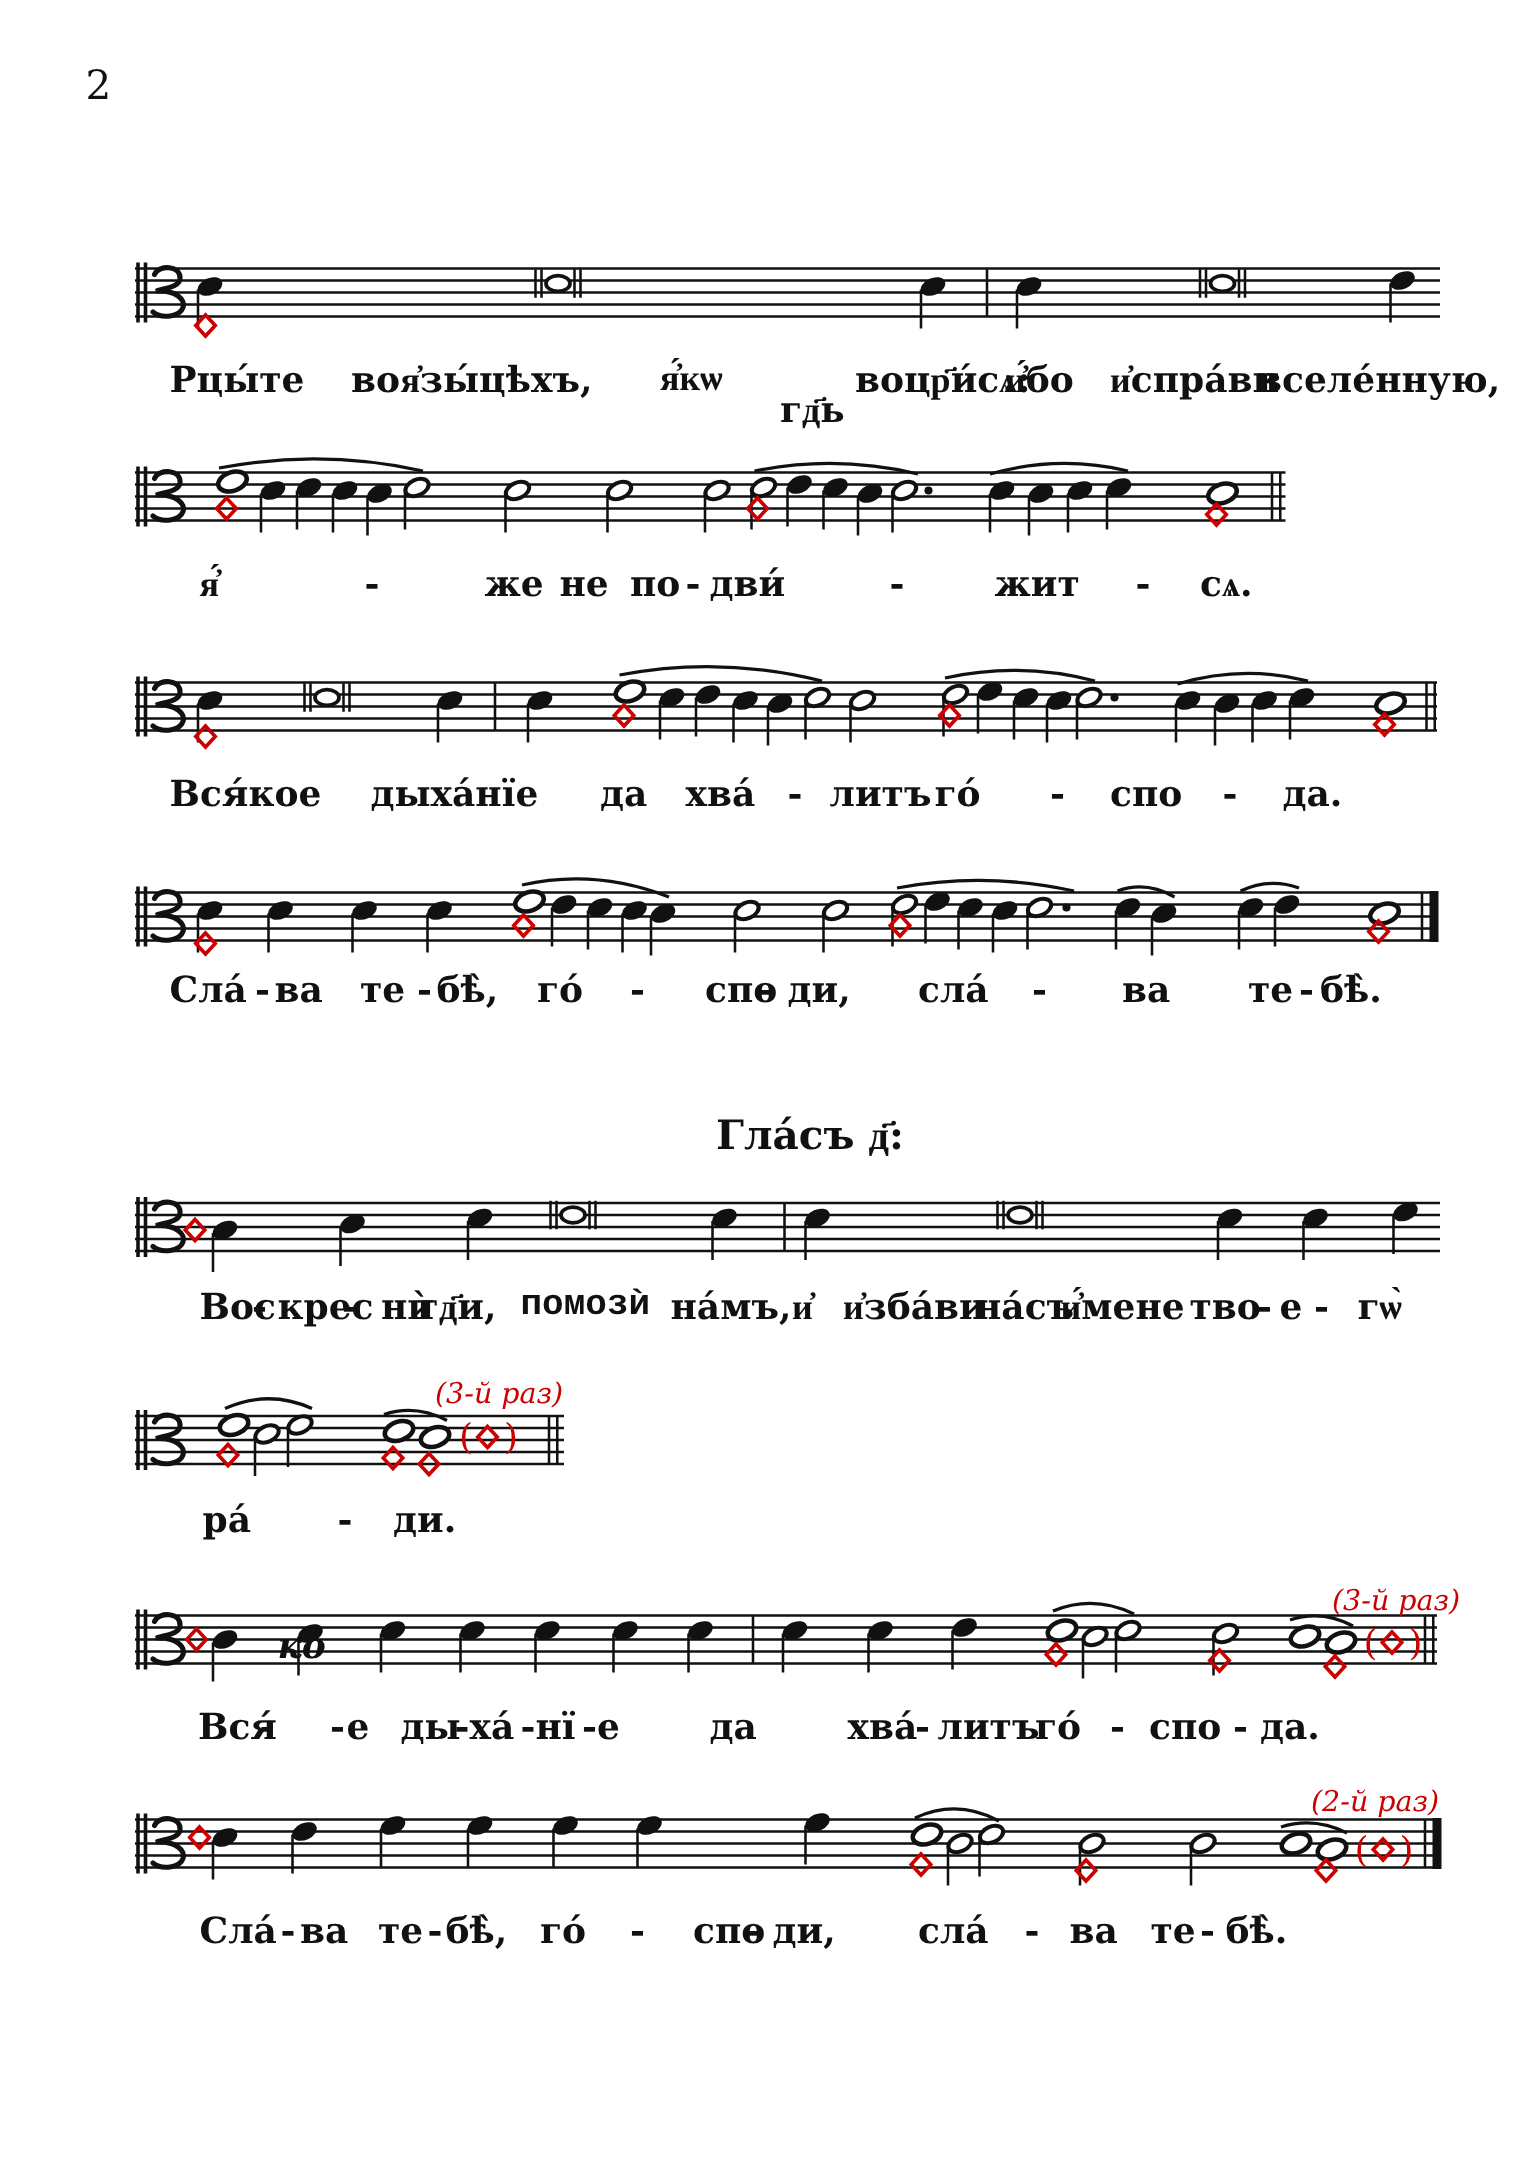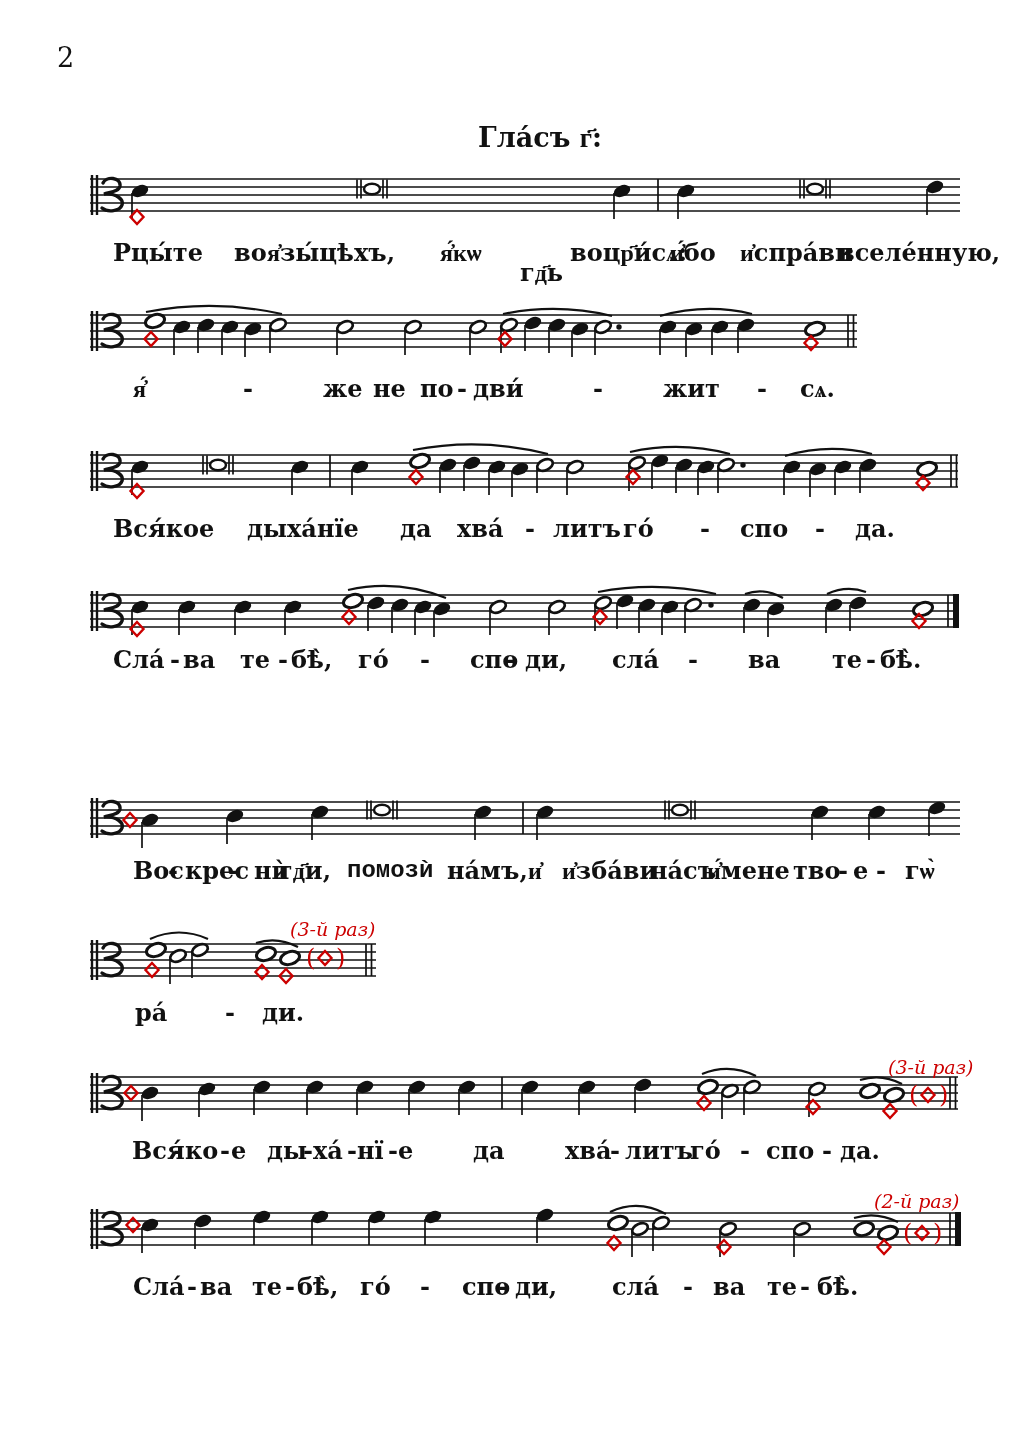--- a/index.html
+++ b/index.html
@@ -17,7 +17,6 @@
 
 <div class="page">
   <div class="pagenum">2</div>
-  <div class="title" style="top:122px">Гла́съ г҃:</div>
   <div id="staves">
       <svg width="916" height="132" viewBox="0 0 916 132" class="staff" style="left:76px;top:133px">
         <line x1="14" y1="46" x2="884" y2="46" stroke="#111111" stroke-width="1.6"></line>

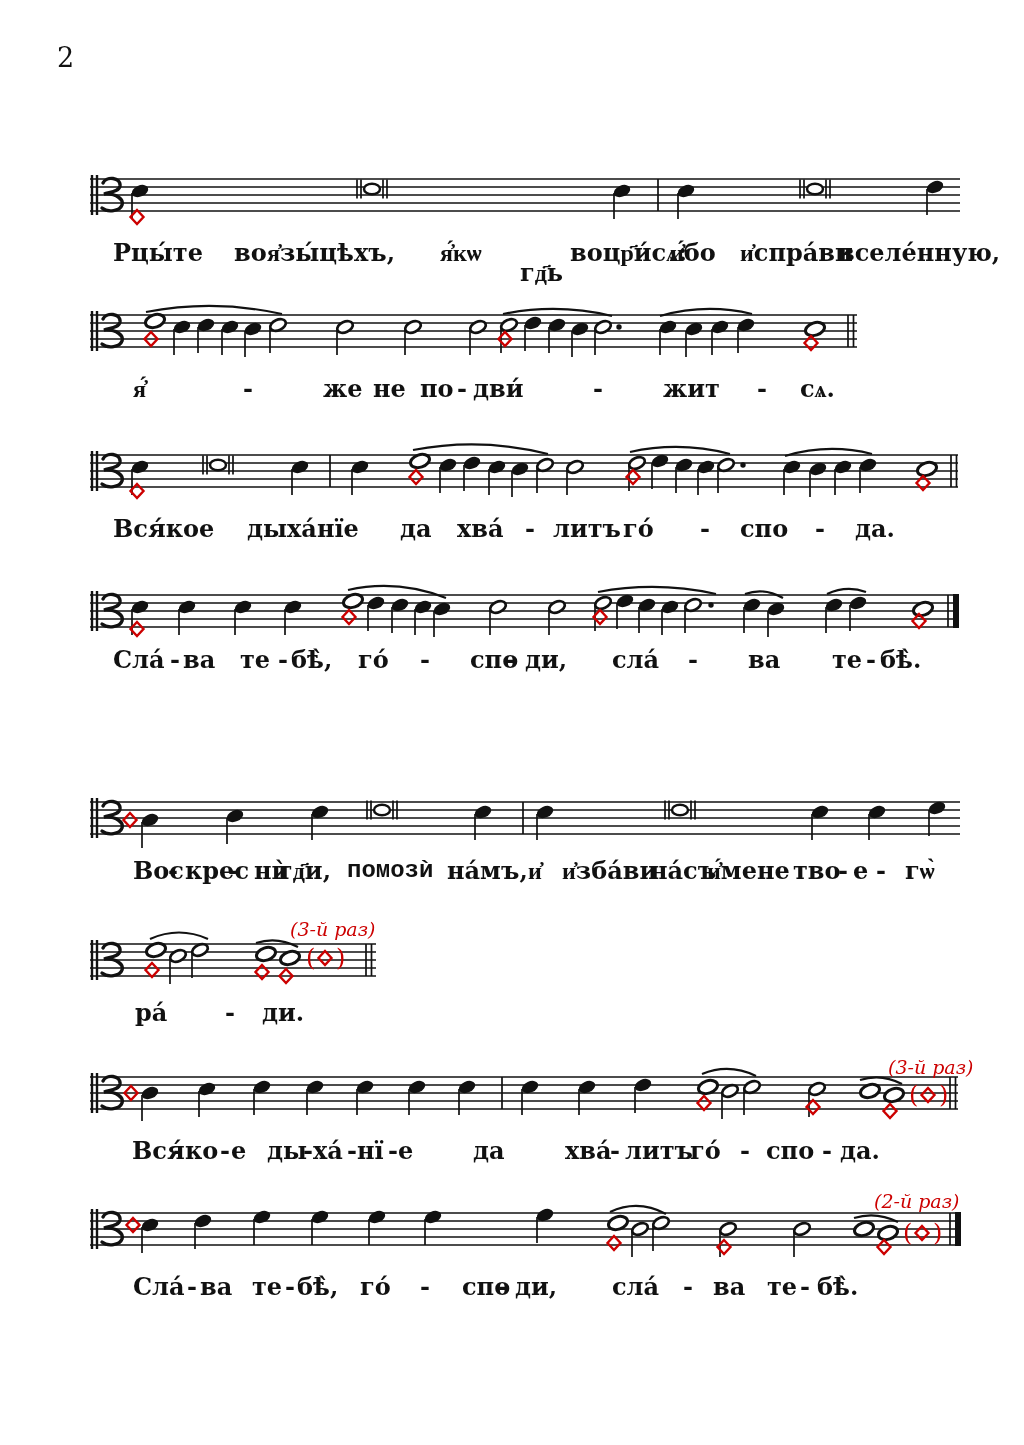--- a/index.html
+++ b/index.html
@@ -17,6 +17,7 @@
 
 <div class="page">
   <div class="pagenum">2</div>
+  <div class="title" style="top:742px">Гла́съ д҃:</div>
   <div id="staves">
       <svg width="916" height="132" viewBox="0 0 916 132" class="staff" style="left:76px;top:133px">
         <line x1="14" y1="46" x2="884" y2="46" stroke="#111111" stroke-width="1.6"></line>

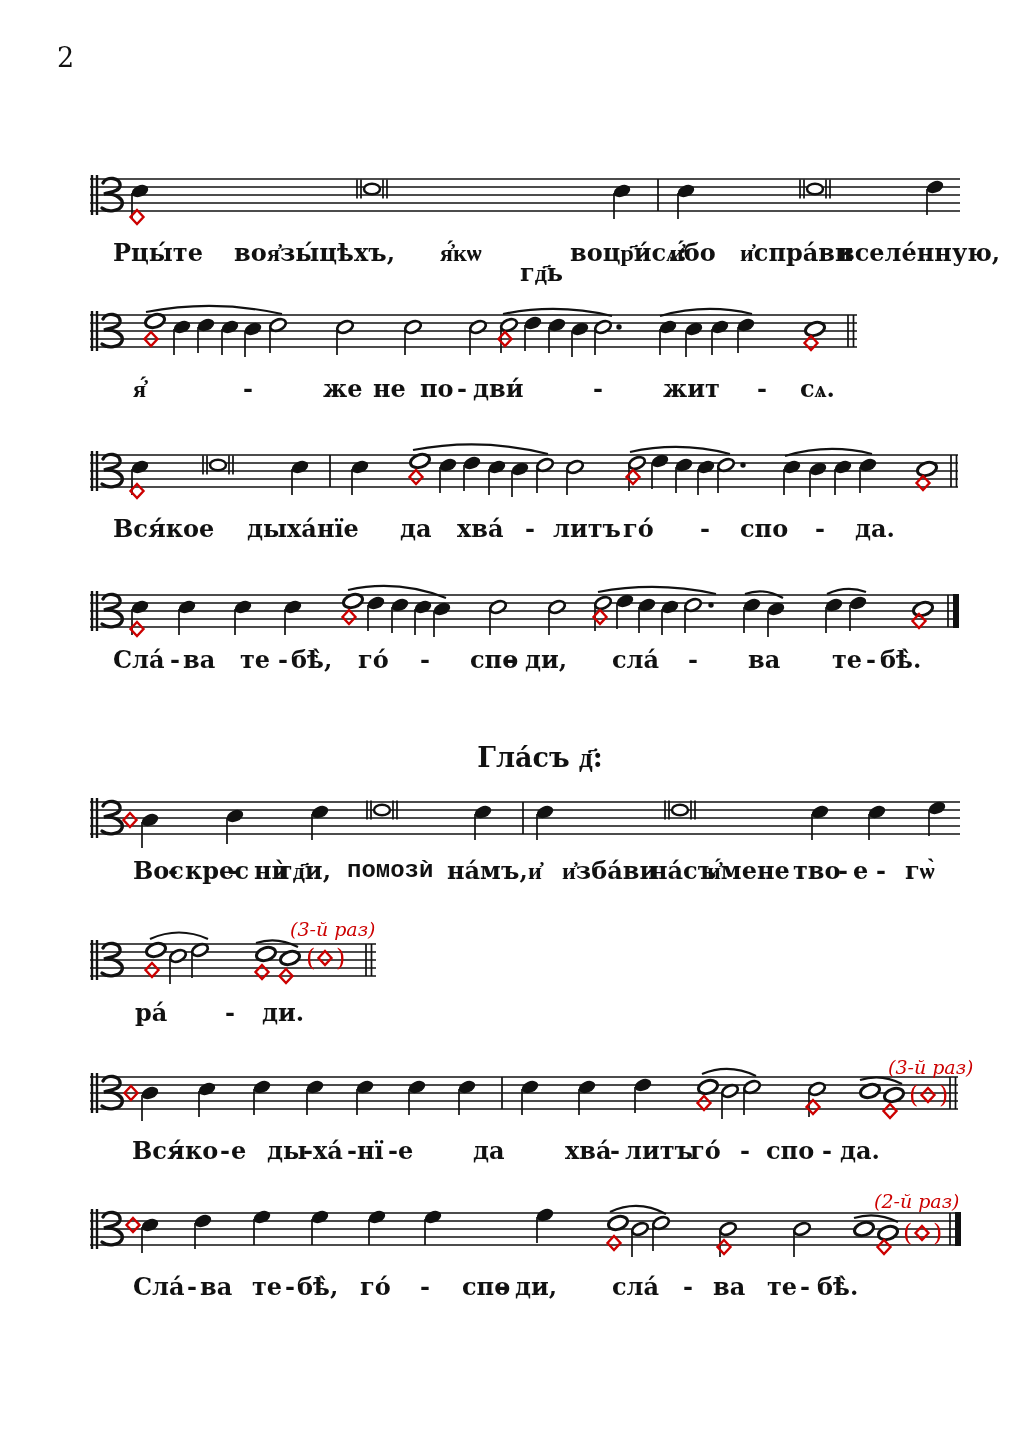--- a/index.html
+++ b/index.html
@@ -444,7 +444,7 @@
       </svg>
       <span class="lyric" style="left: 132px; top: 1138px;">Вся́</span>
       <span class="lyric" style="left: 173px; top: 1138px;">-</span>
-      <span class="lyric" style="left: 185px; top: 1138px;">ко</span>
+      <span class="lyric" style="left: 185px; top: 1084px; font-style: italic;">ко</span>
       <span class="lyric" style="left: 220px; top: 1138px;">-</span>
       <span class="lyric" style="left: 231px; top: 1138px;">е</span>
       <span class="lyric" style="left: 267px; top: 1138px;">ды</span>

